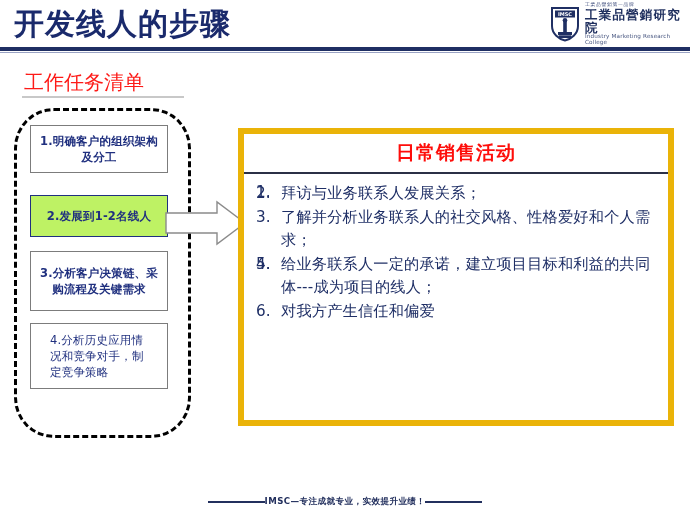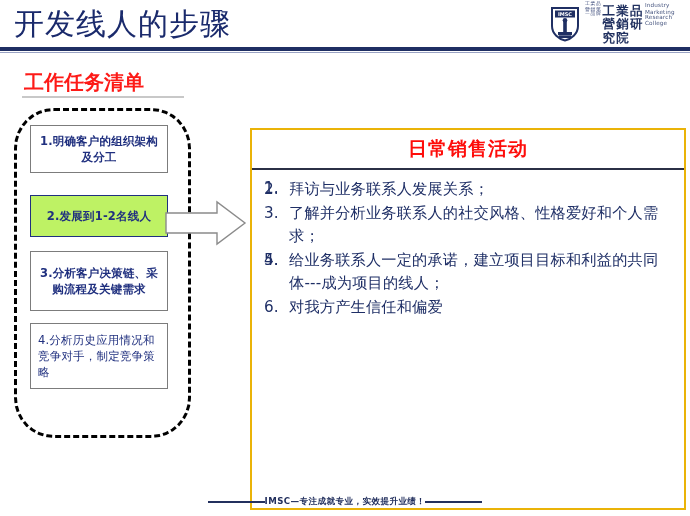--- a/index.html
+++ b/index.html
@@ -24,7 +24,7 @@
     left: 14px;
     top: 2px;
     font-size: 30px;
-    font-weight: normal;
+    font-weight: bold;
     color: #1a2a6c;
     letter-spacing: 1px;
     line-height: 44px;

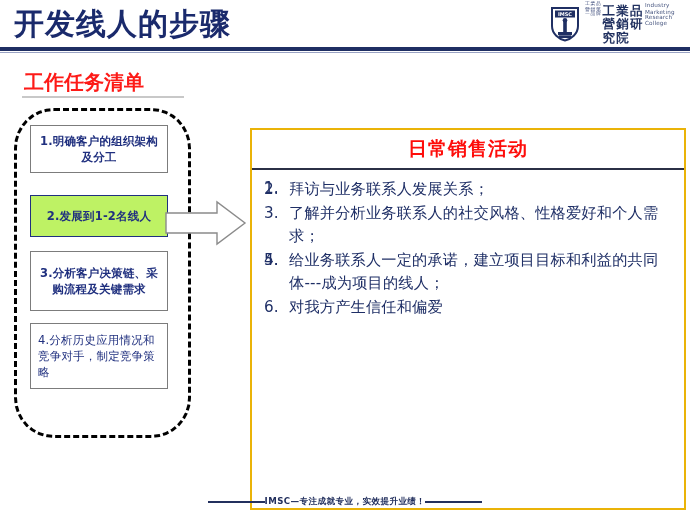--- a/index.html
+++ b/index.html
@@ -67,7 +67,7 @@
   .shield svg { display:block; }
   .logo-text {
     display: flex;
-    flex-direction: row;
+    flex-direction: column;
     justify-content: center;
     line-height: 1.05;
   }

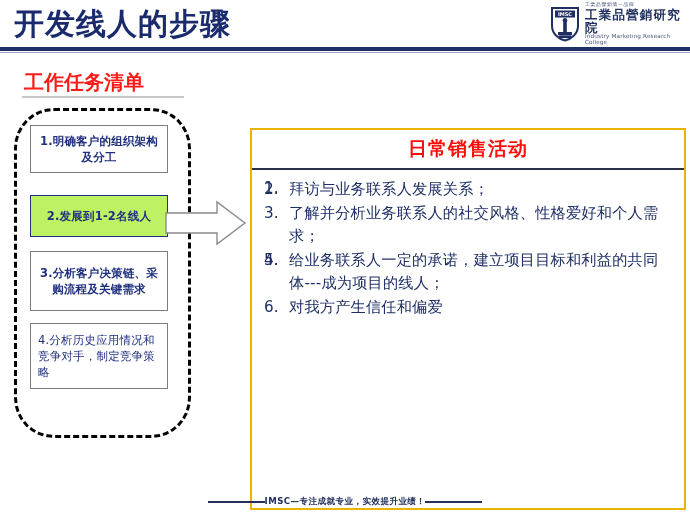--- a/index.html
+++ b/index.html
@@ -98,7 +98,7 @@
     left: 24px;
     top: 68px;
     font-size: 20px;
-    font-weight: bold;
+    font-weight: normal;
     color: #fd1a17;
     line-height: 28px;
     white-space: nowrap;

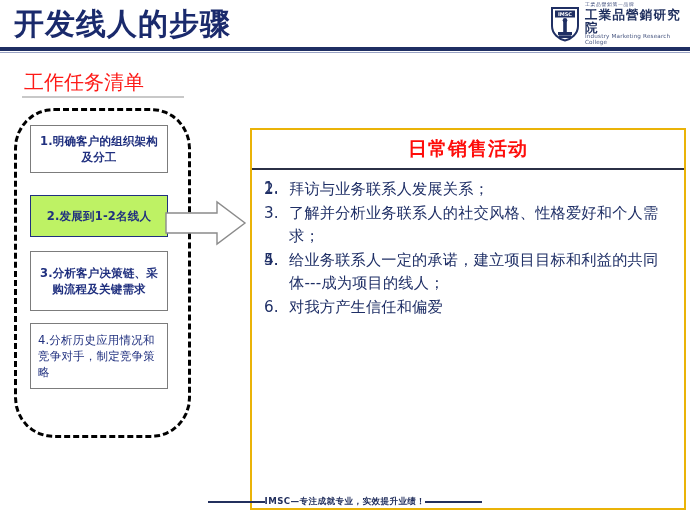--- a/index.html
+++ b/index.html
@@ -167,11 +167,11 @@
   
   #activities-panel {
     position: absolute;
-    left: 250px;
+    left: 238px;
     top: 128px;
     width: 436px;
-    height: 382px;
-    border: 2px solid #eab308;
+    height: 298px;
+    border: 6px solid #eab308;
     background: #ffffff;
     box-sizing: border-box;
   }

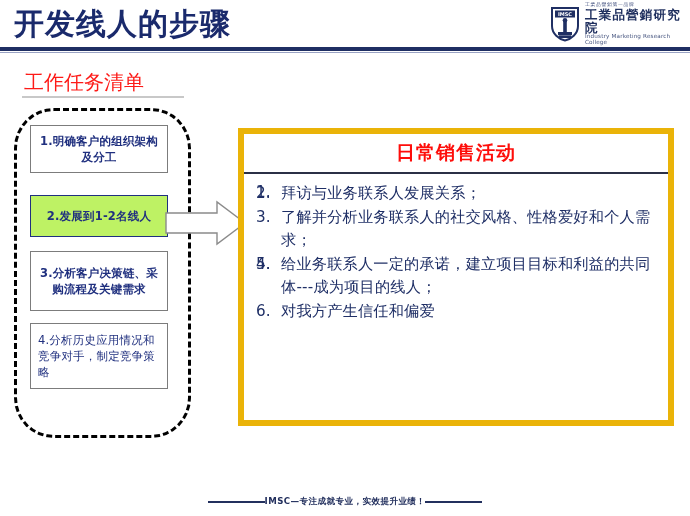--- a/index.html
+++ b/index.html
@@ -150,7 +150,7 @@
   #step-box-4 {
     top: 212px; height: 66px;
     text-align: left;
-    padding: 6px 7px;
+    padding: 6px 19px;
     display:flex; align-items:center;
   }
   .step-inner { width: 100%; }

